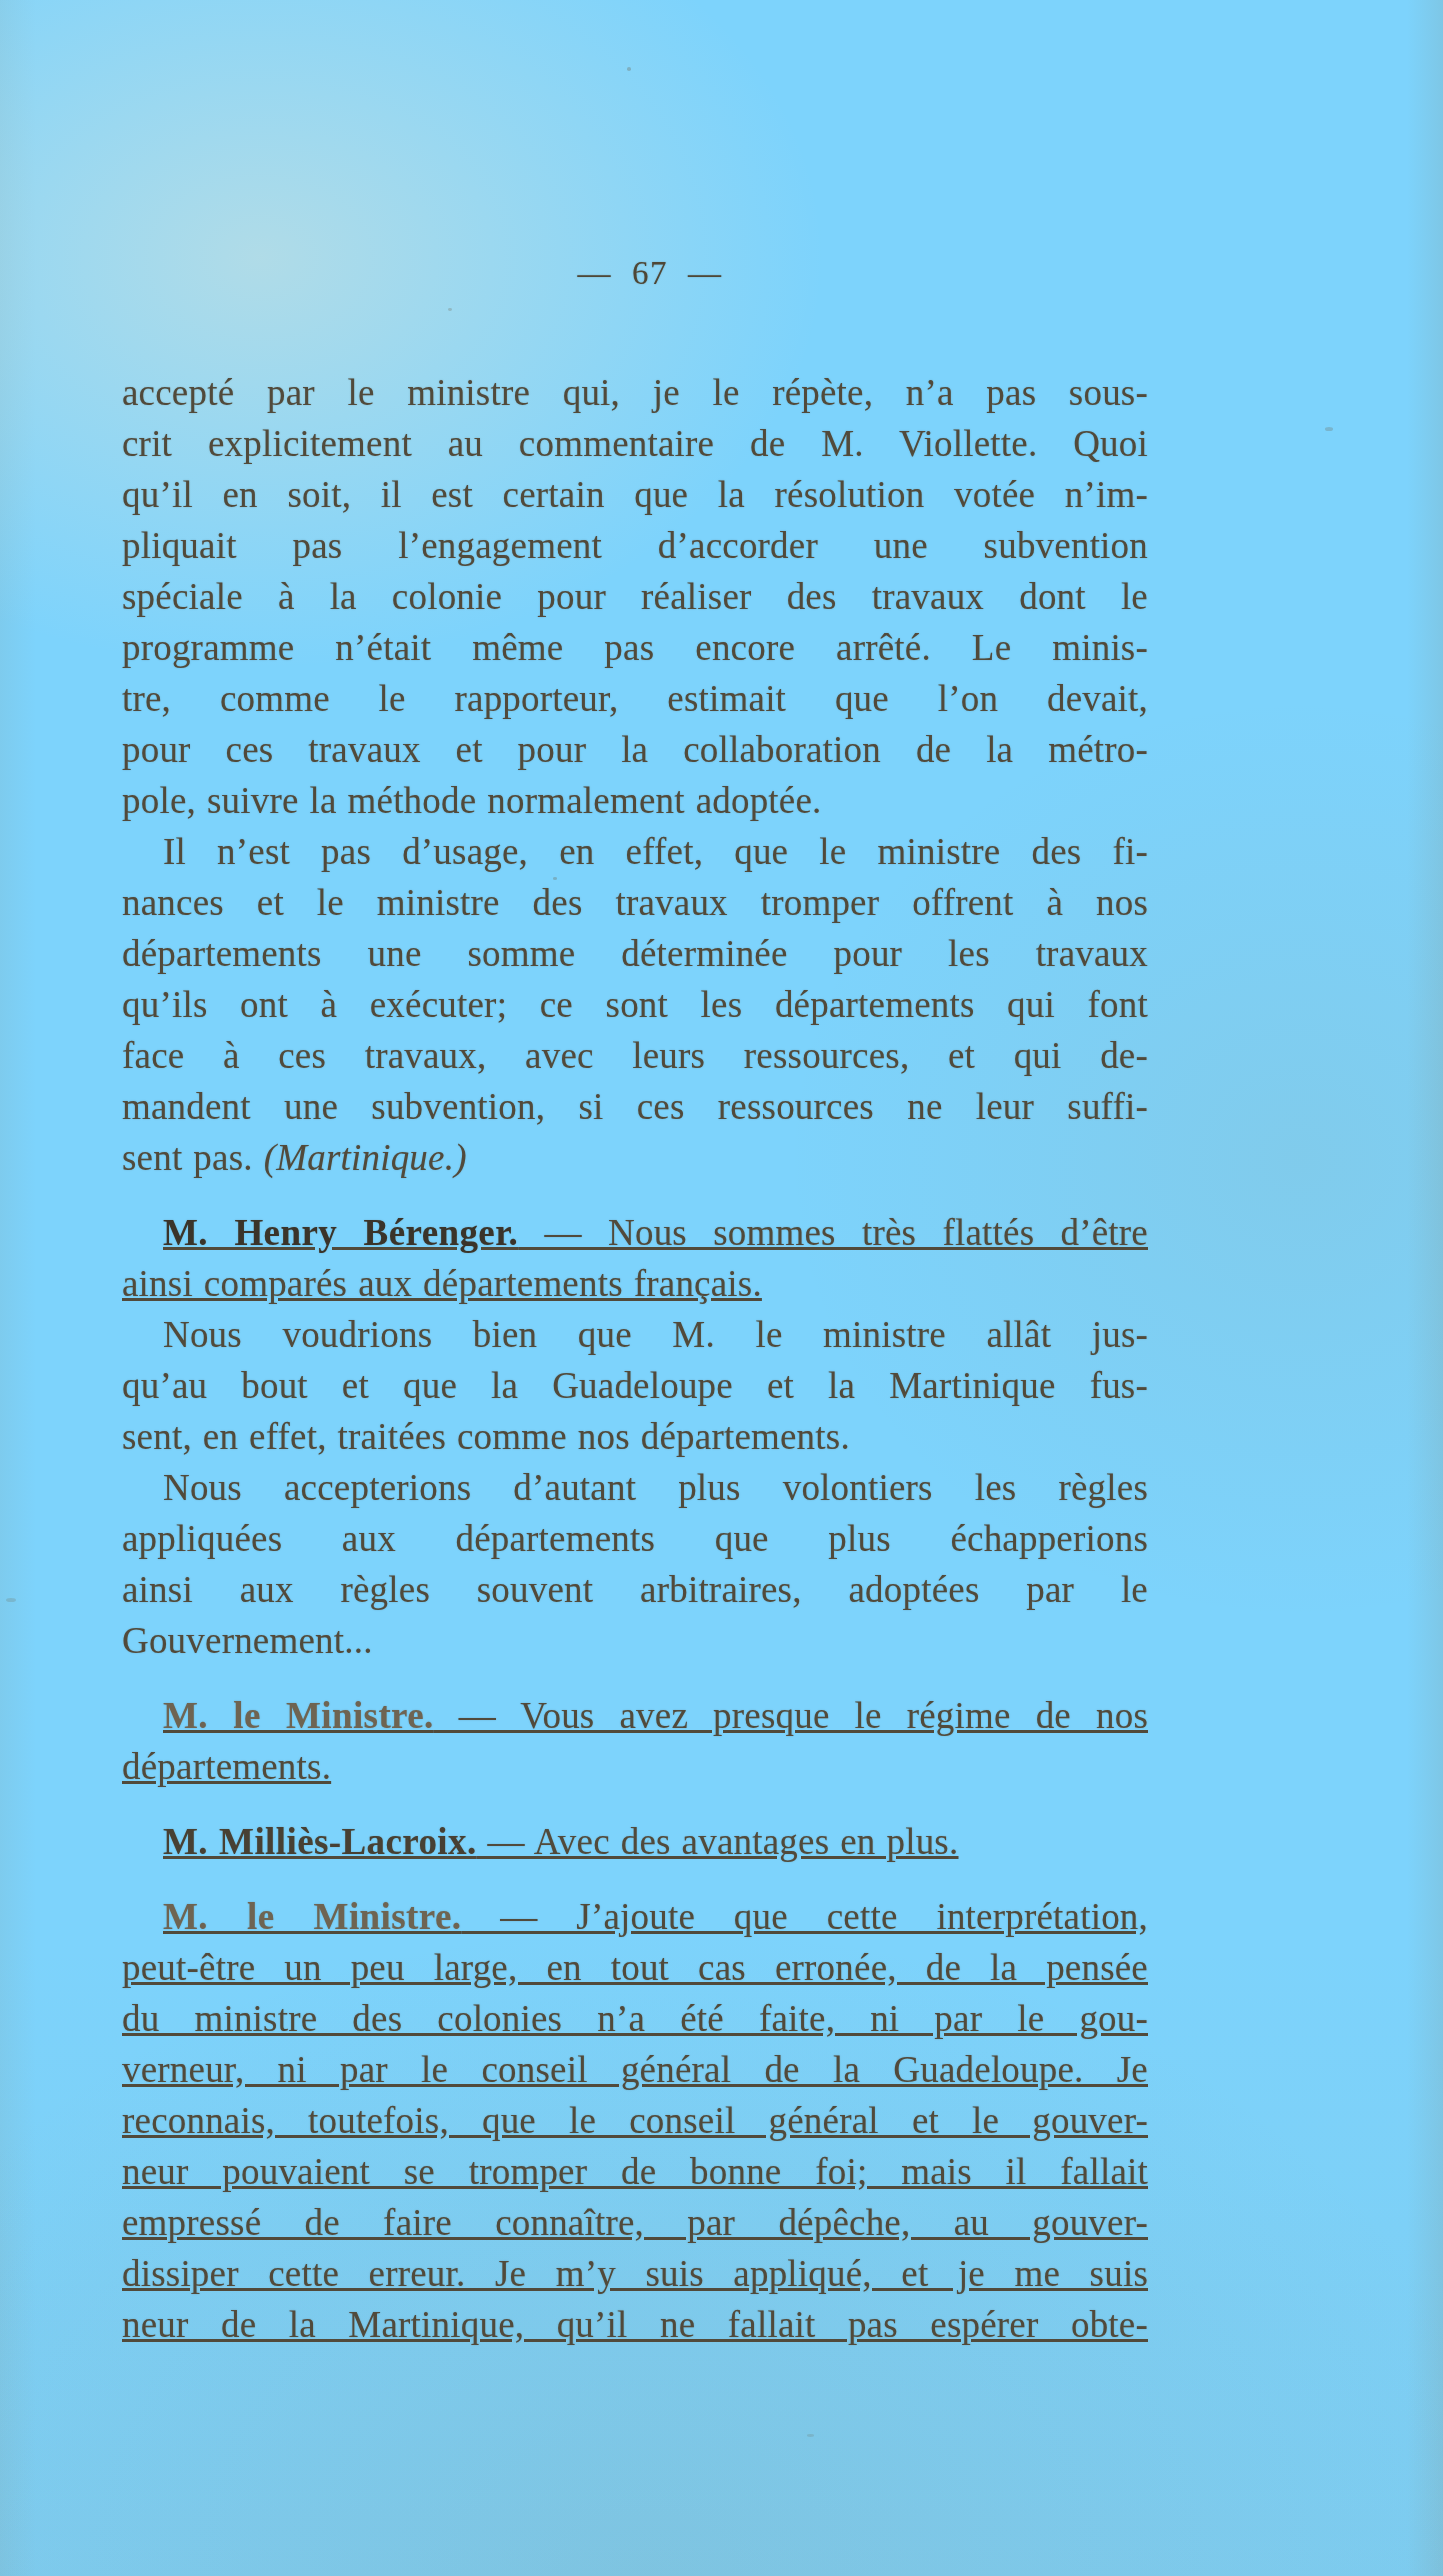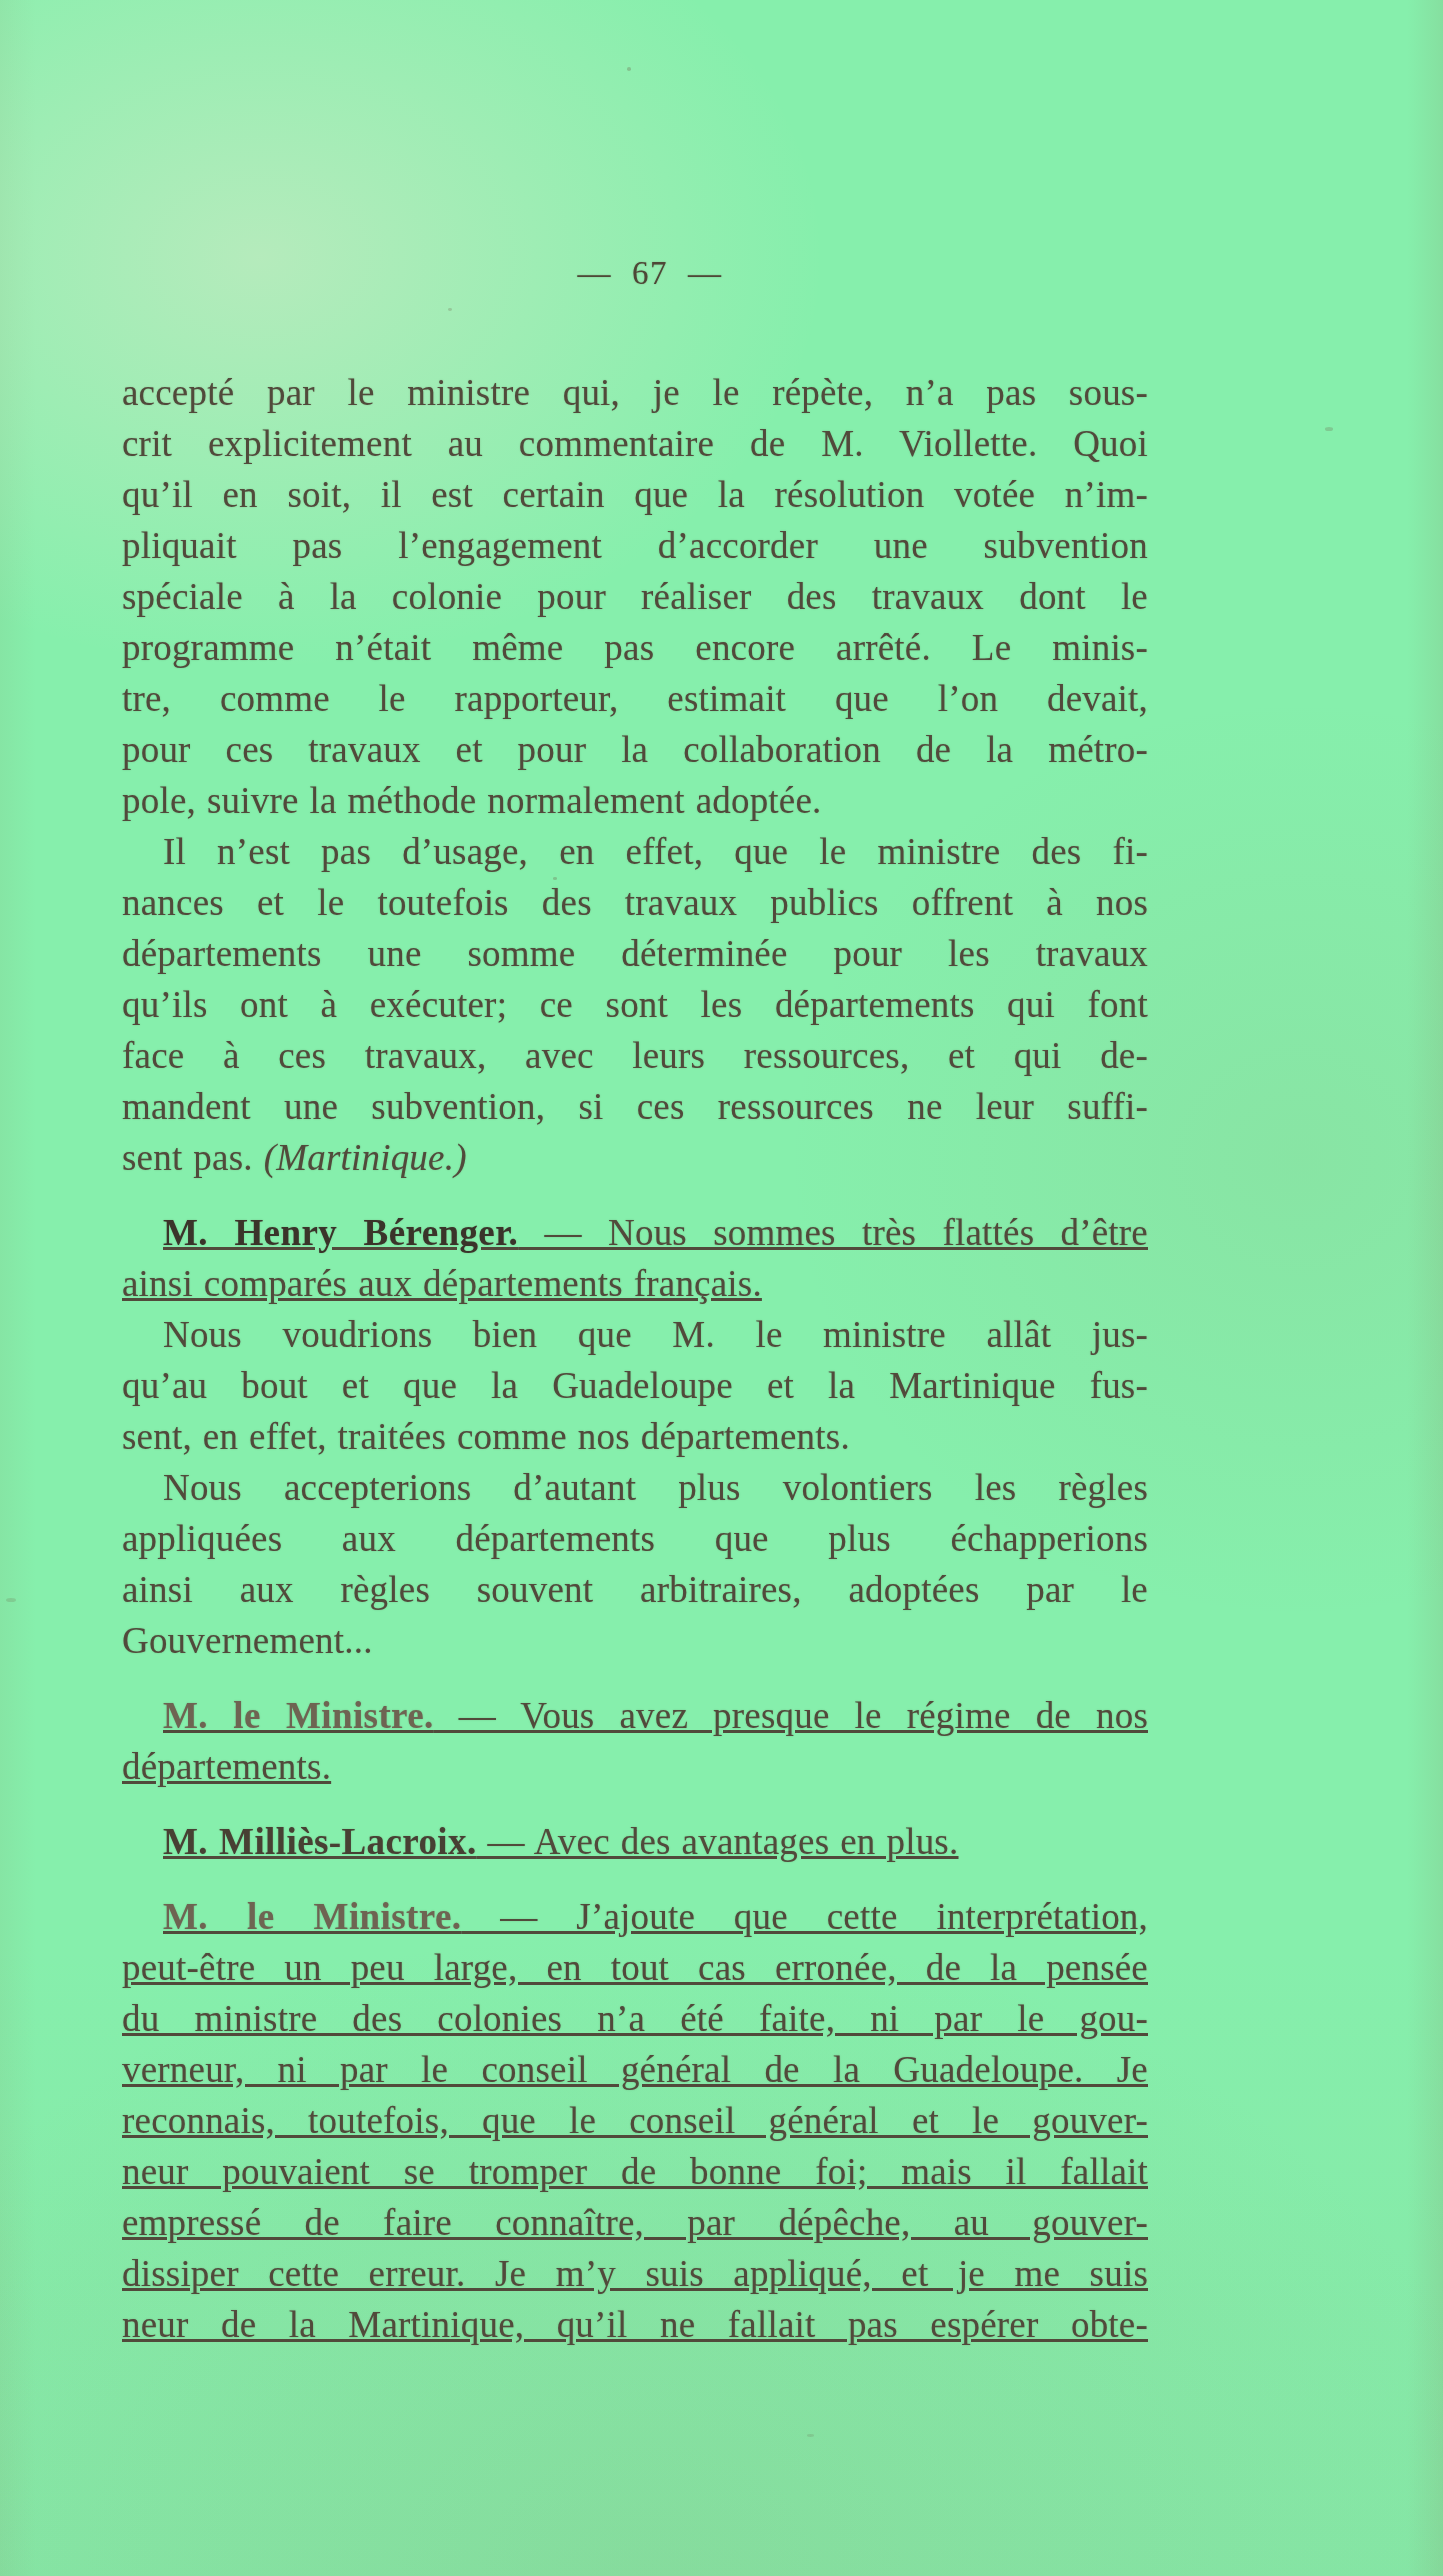--- a/index.html
+++ b/index.html
@@ -6,7 +6,7 @@
   .scan{
     position:relative;
     width:1443px;height:2576px;
-    background:#86efac;
+    background:#7dd3fc;
     font-family:"Liberation Serif", serif;
     color:#514a3b;
     overflow:hidden;

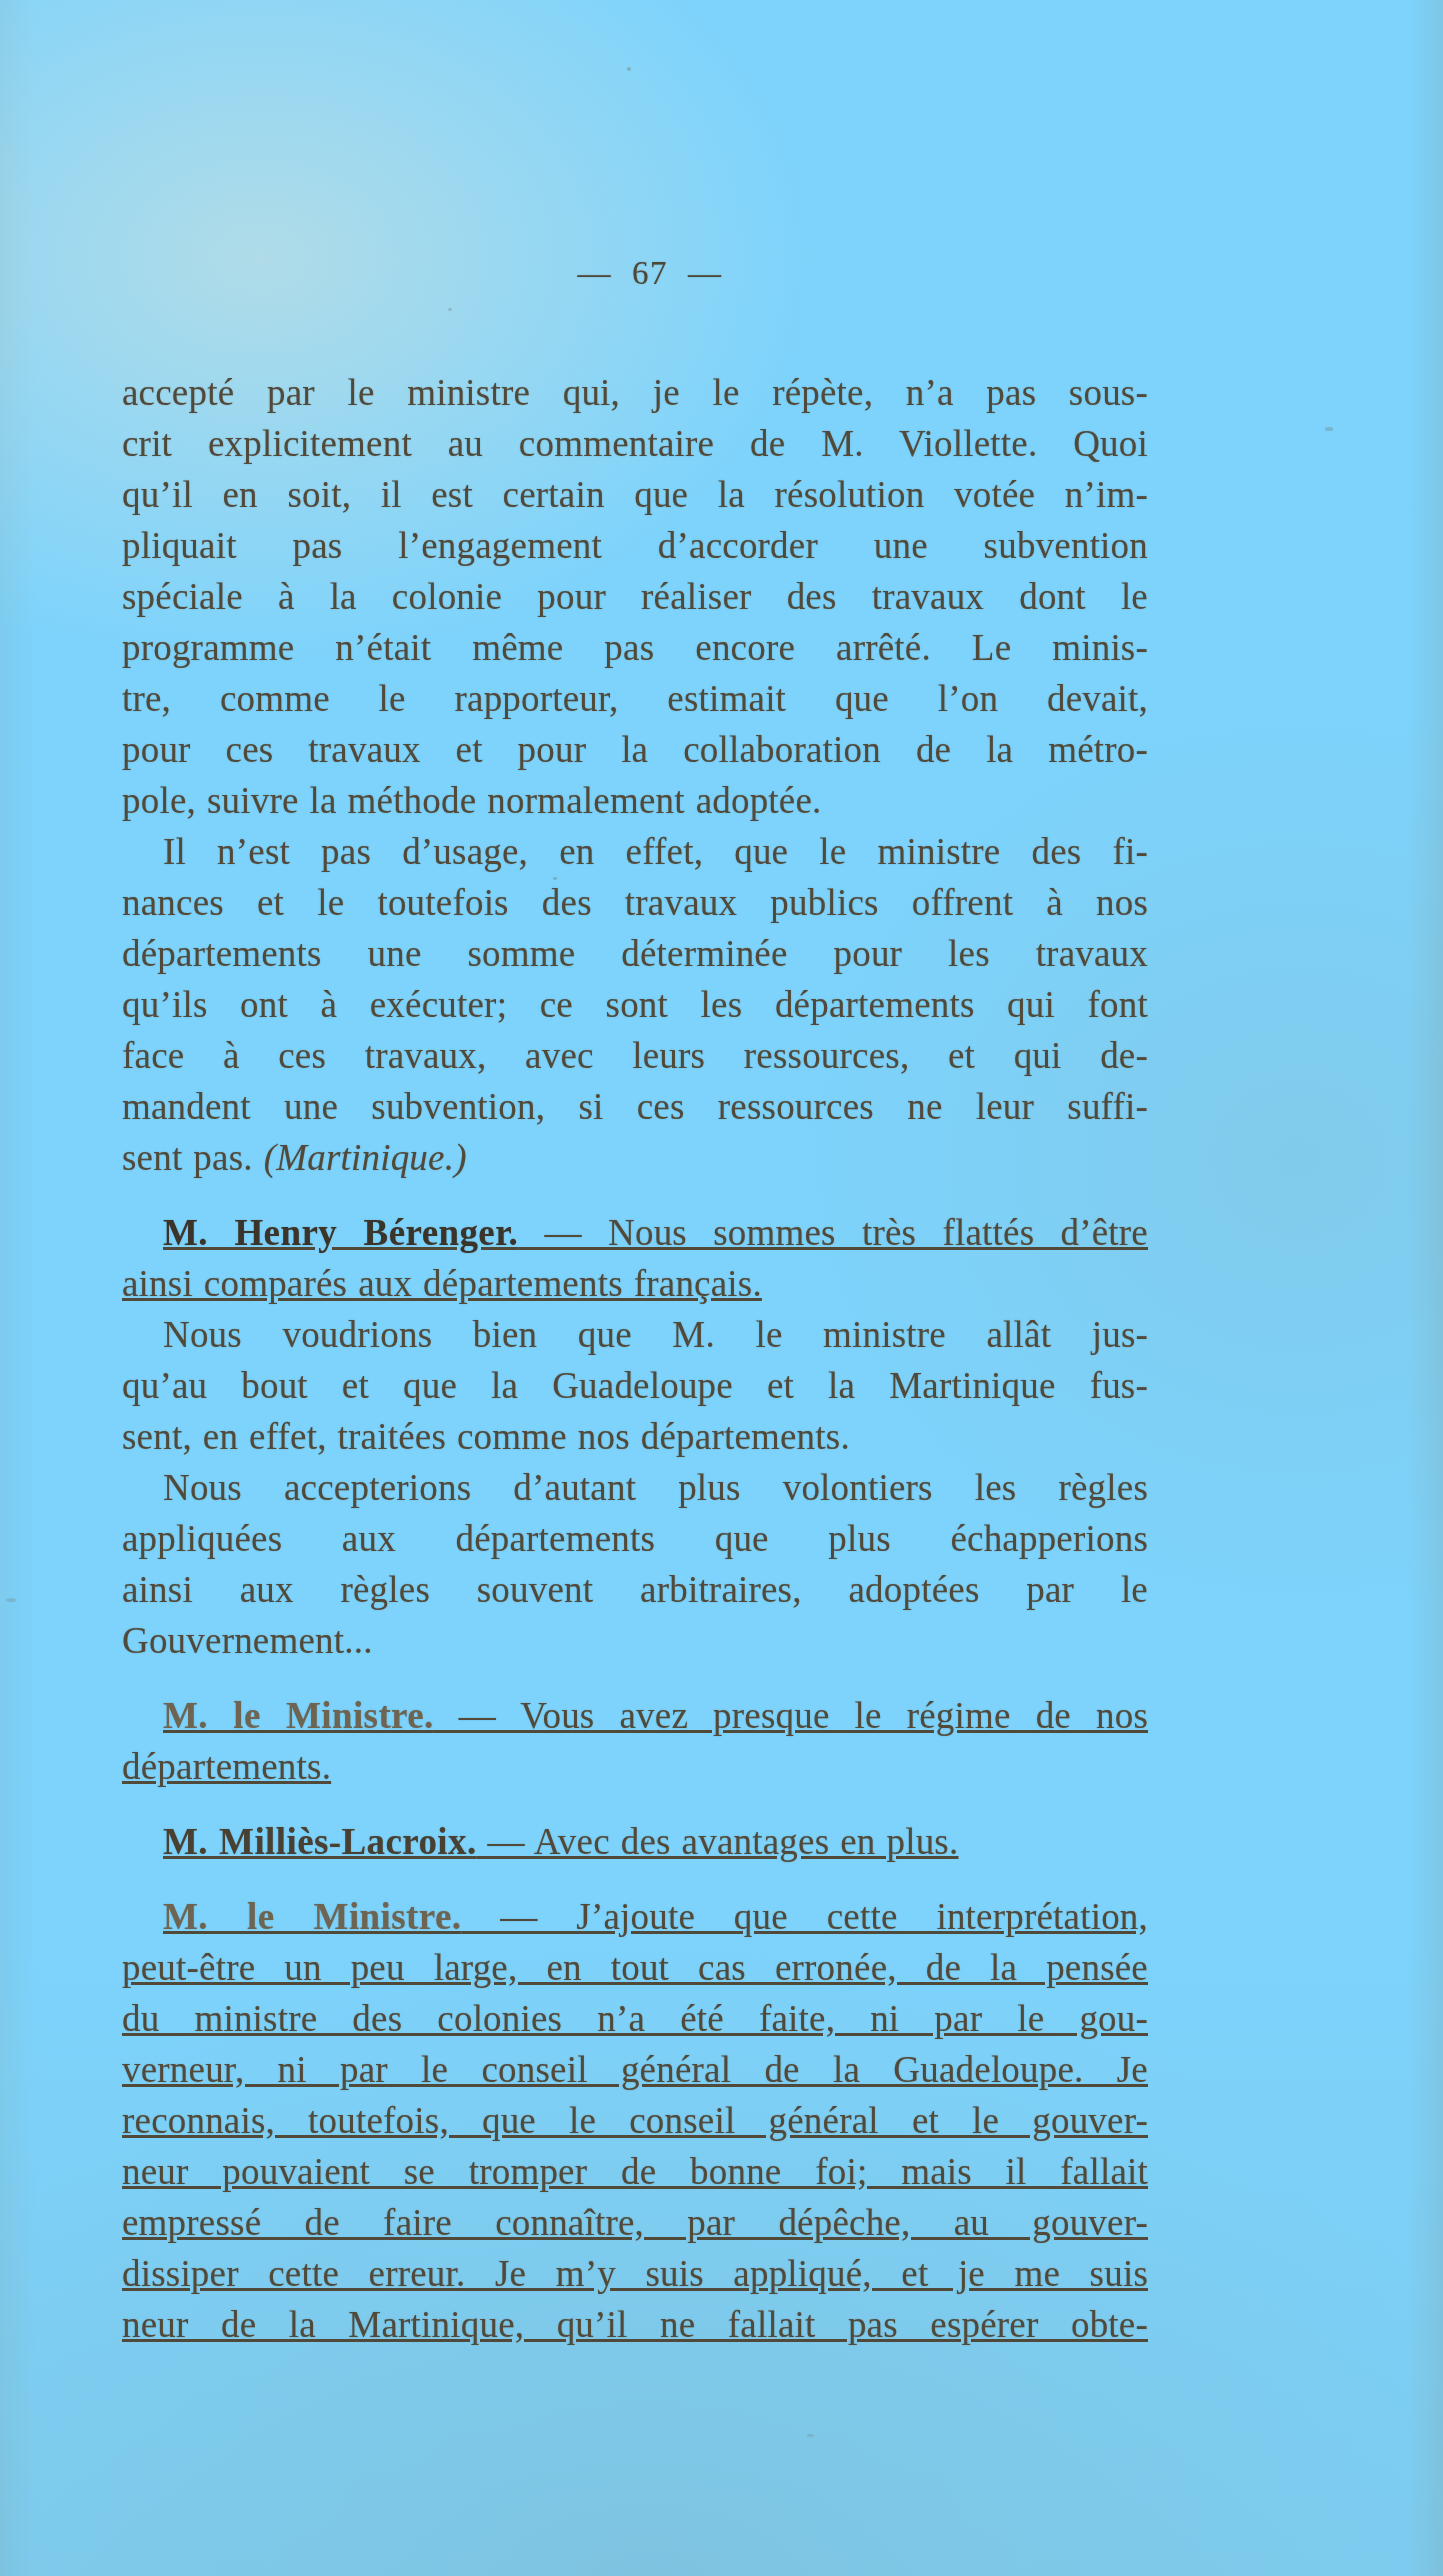--- a/index.html
+++ b/index.html
@@ -76,7 +76,7 @@
 
     <div class="para">
       <div class="l ind">Il n’est pas d’usage, en effet, que le ministre des fi-</div>
-      <div class="l">nances et le toutefois des travaux publics offrent à nos</div>
+      <div class="l">nances et le ministre des travaux tromper offrent à nos</div>
       <div class="l">départements une somme déterminée pour les travaux</div>
       <div class="l">qu’ils ont à exécuter; ce sont les départements qui font</div>
       <div class="l">face à ces travaux, avec leurs ressources, et qui de-</div>

